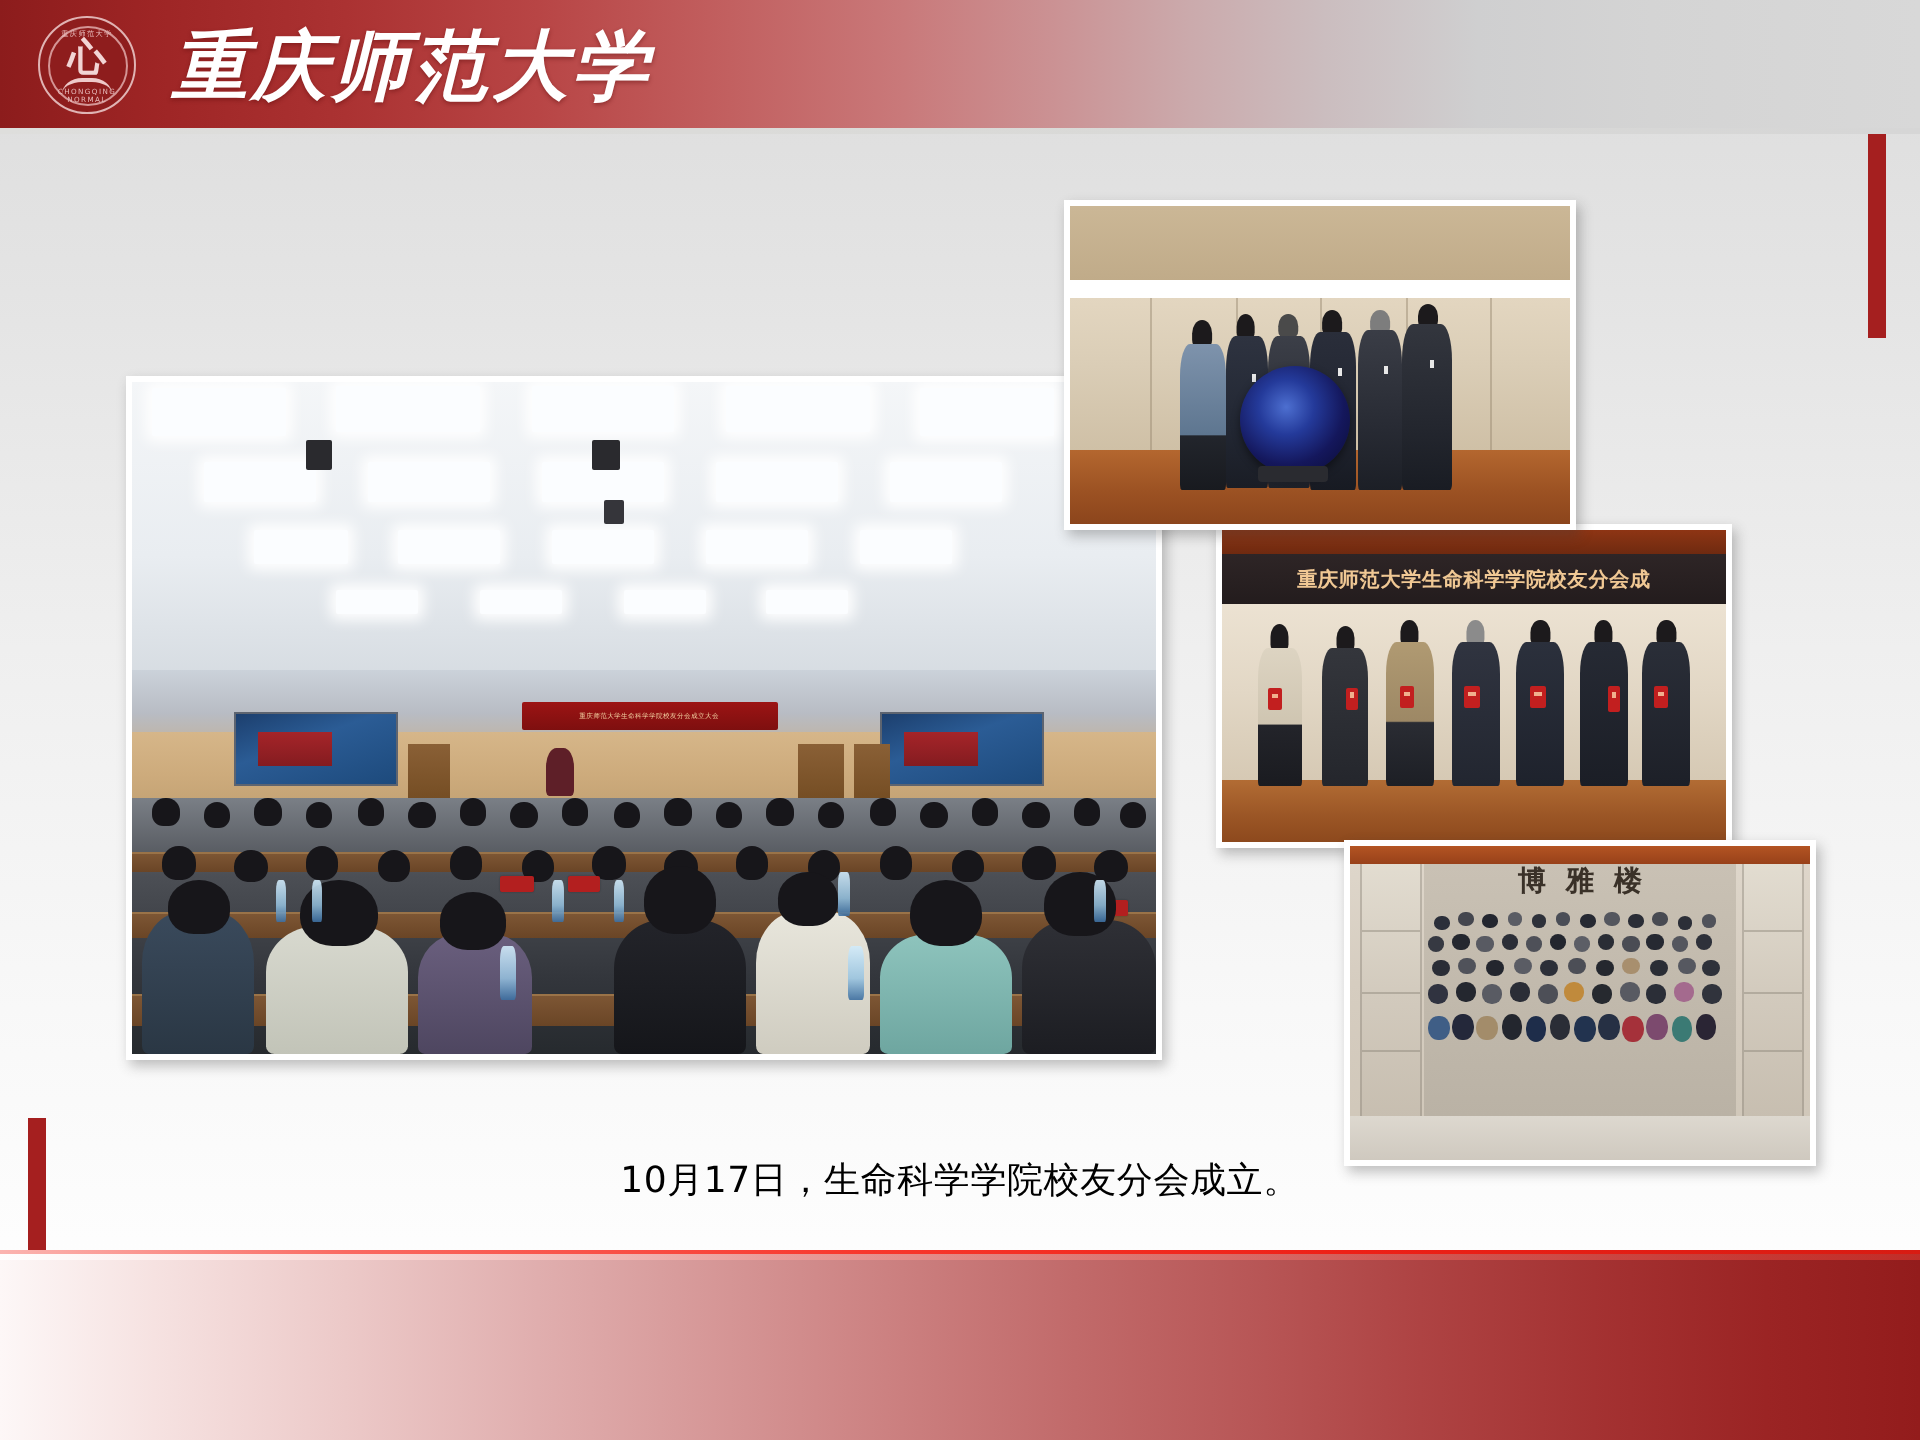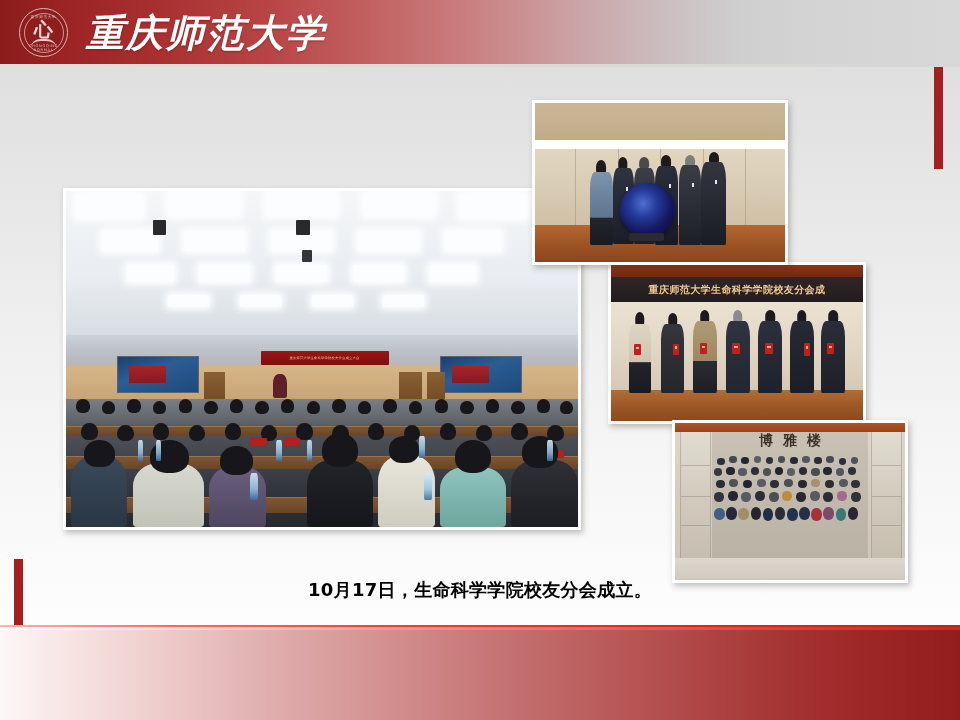--- a/index.html
+++ b/index.html
@@ -421,7 +421,7 @@
     text-align: center;
     font-family: "DejaVu Sans", "Liberation Sans", sans-serif;
     font-size: 18px;
-    font-weight: bold;
+    font-weight: normal;
     color: #000000;
     z-index: 8;
     letter-spacing: 0.3px;

